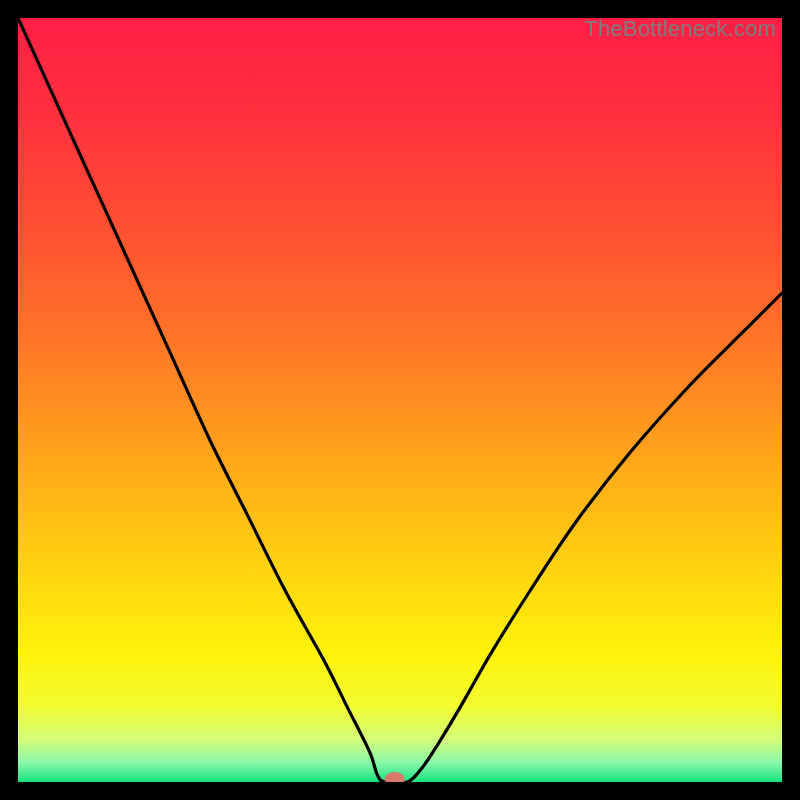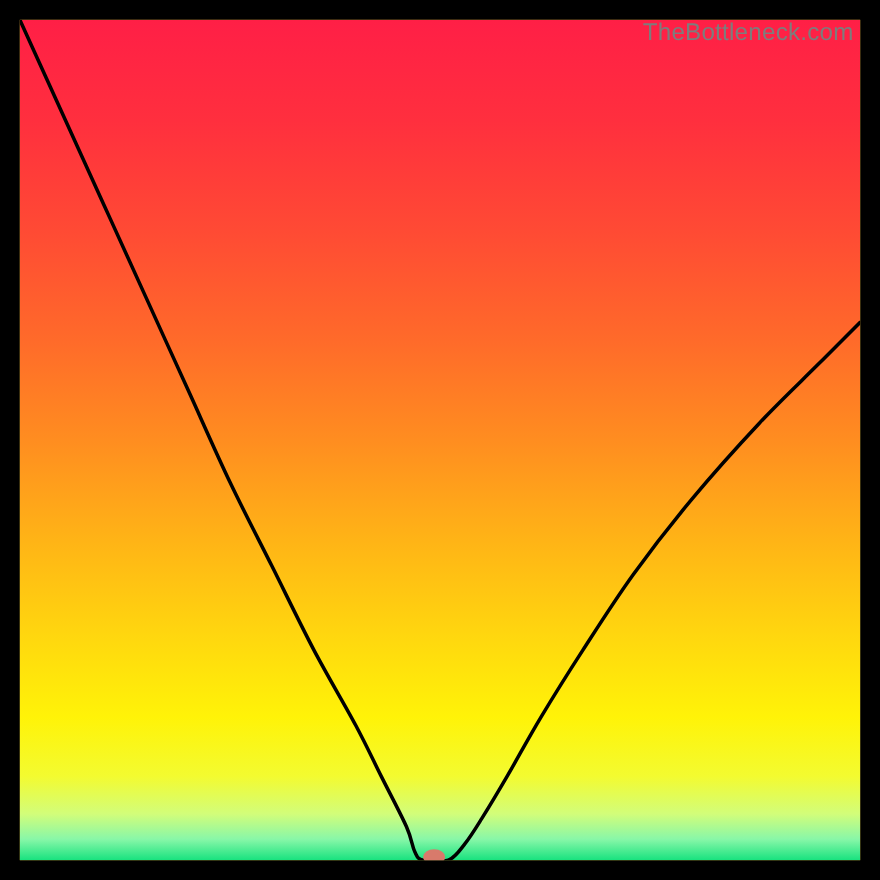--- a/index.html
+++ b/index.html
@@ -17,7 +17,7 @@
     top: 18px;
     width: 764px;
     height: 764px;
-    background: #fde047;
+    background: #e5e5e5;
   }
   .watermark {
     position: absolute;

